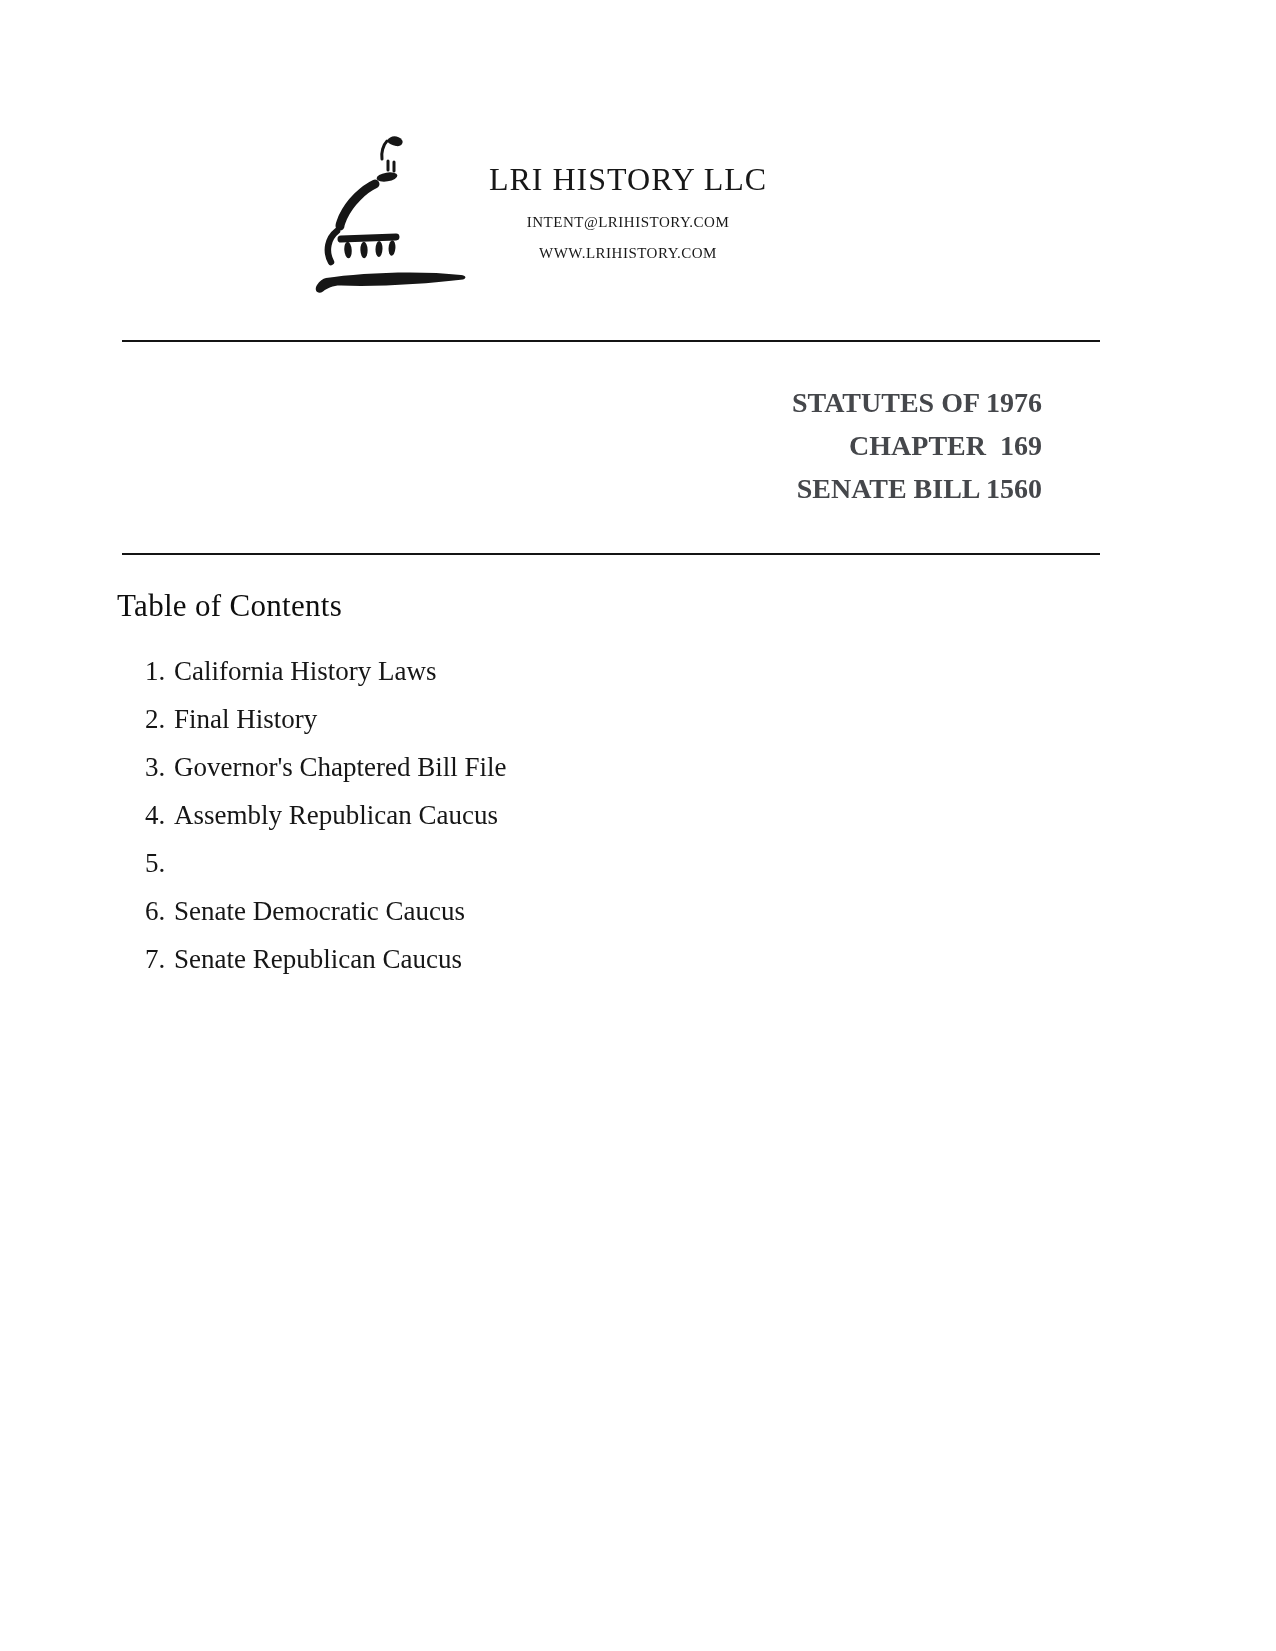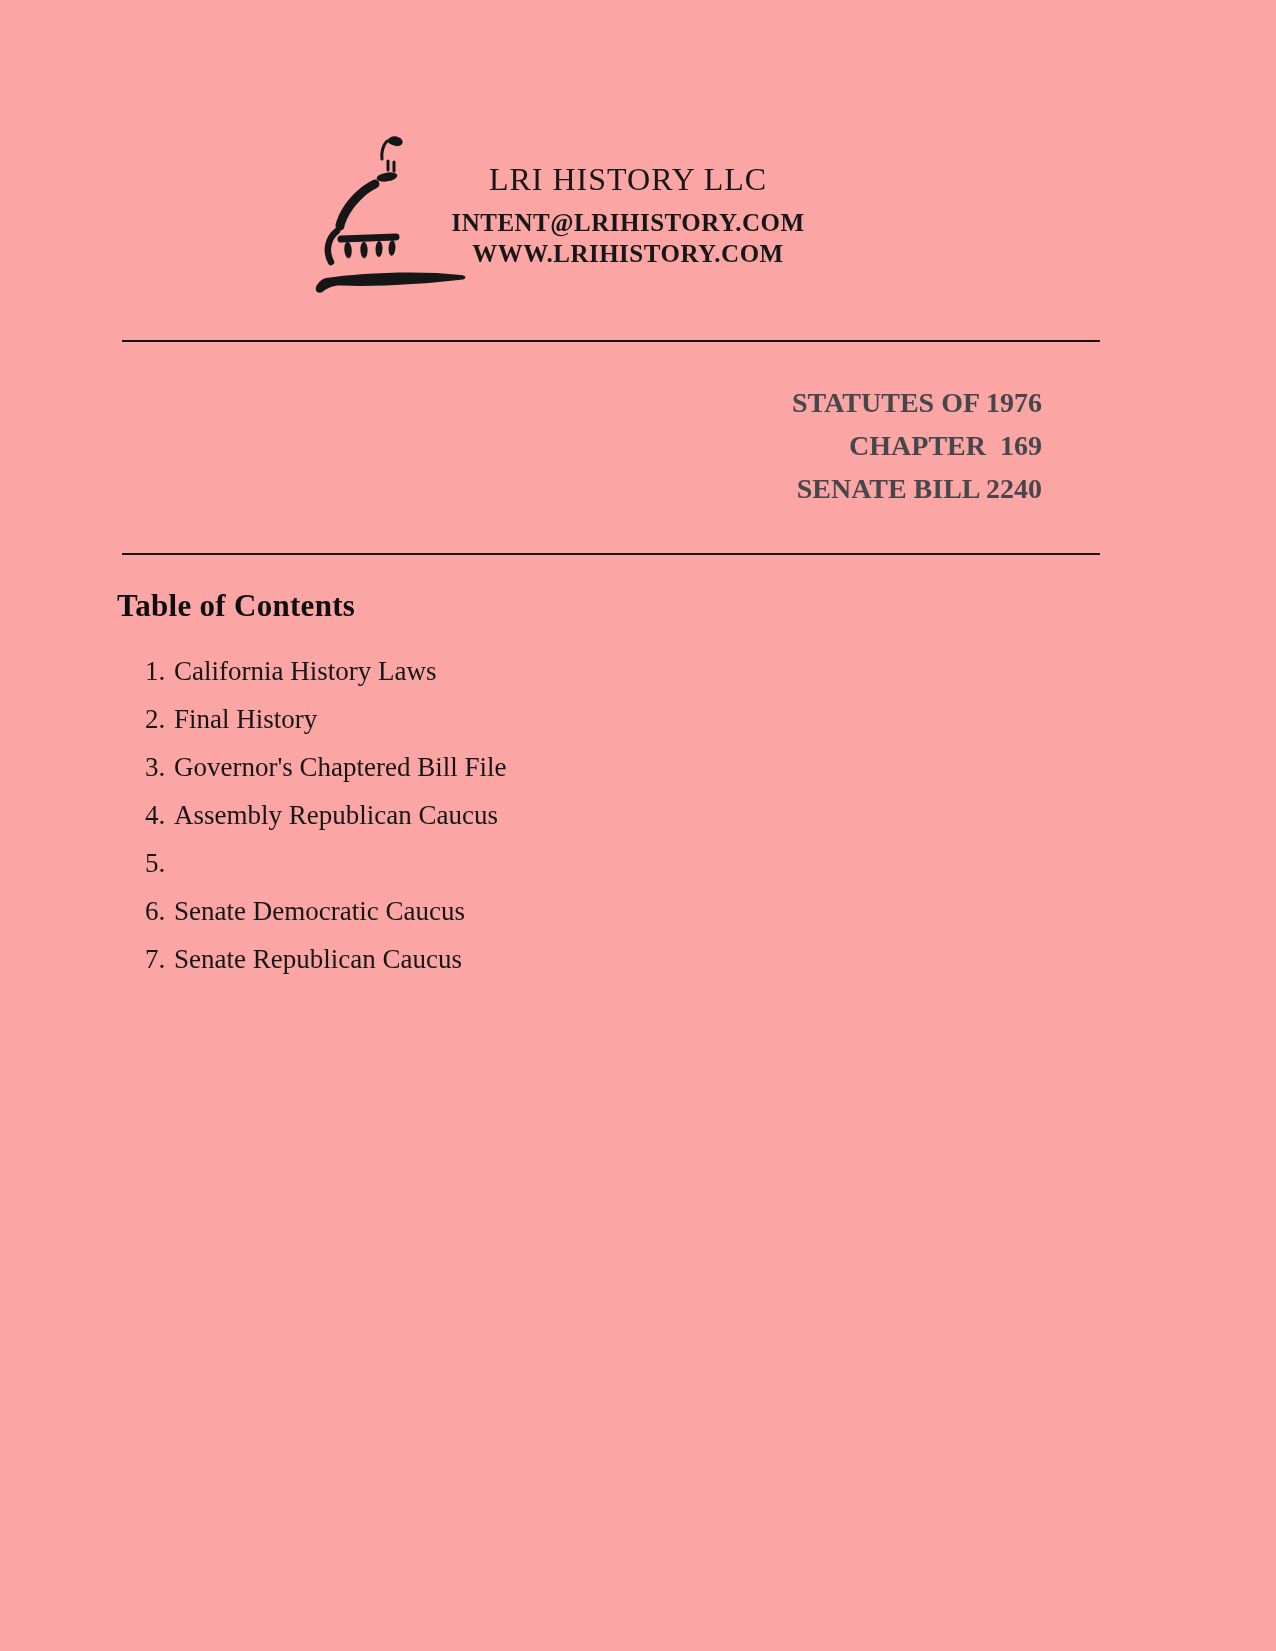--- a/index.html
+++ b/index.html
@@ -8,7 +8,7 @@
     width: 1276px;
     height: 1651px;
     margin: 0 auto;
-    background: #fca5a5;
+    background: #ffffff;
     font-family: "Liberation Serif", serif;
     color: #1a1a1a;
     overflow: hidden;

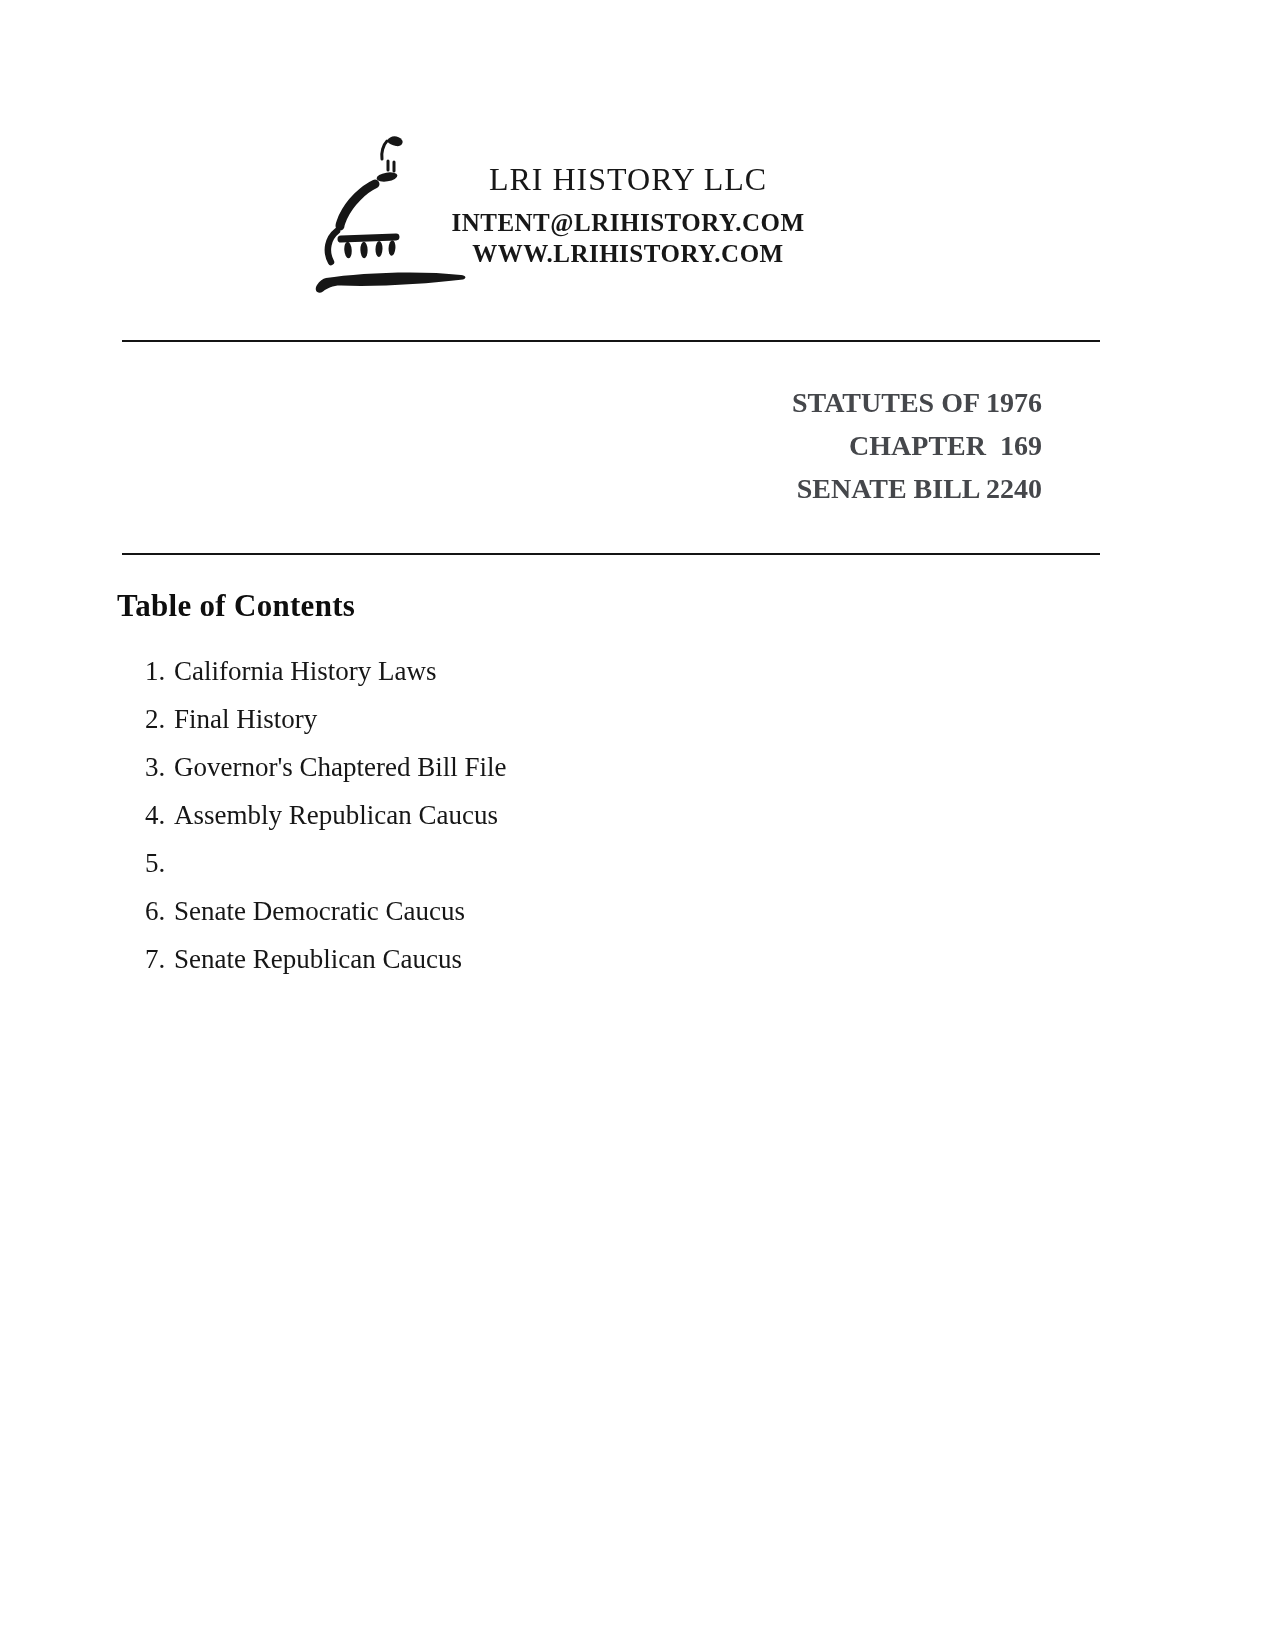--- a/index.html
+++ b/index.html
@@ -37,11 +37,10 @@
     white-space: nowrap;
   }
   .contact-line {
-    font-size: 25px;
+    font-size: 15px;
     line-height: 31px;
     letter-spacing: 0.5px;
     white-space: nowrap;
-    font-weight: bold;
   }
   .contact-first { margin-top: 9px; }
 

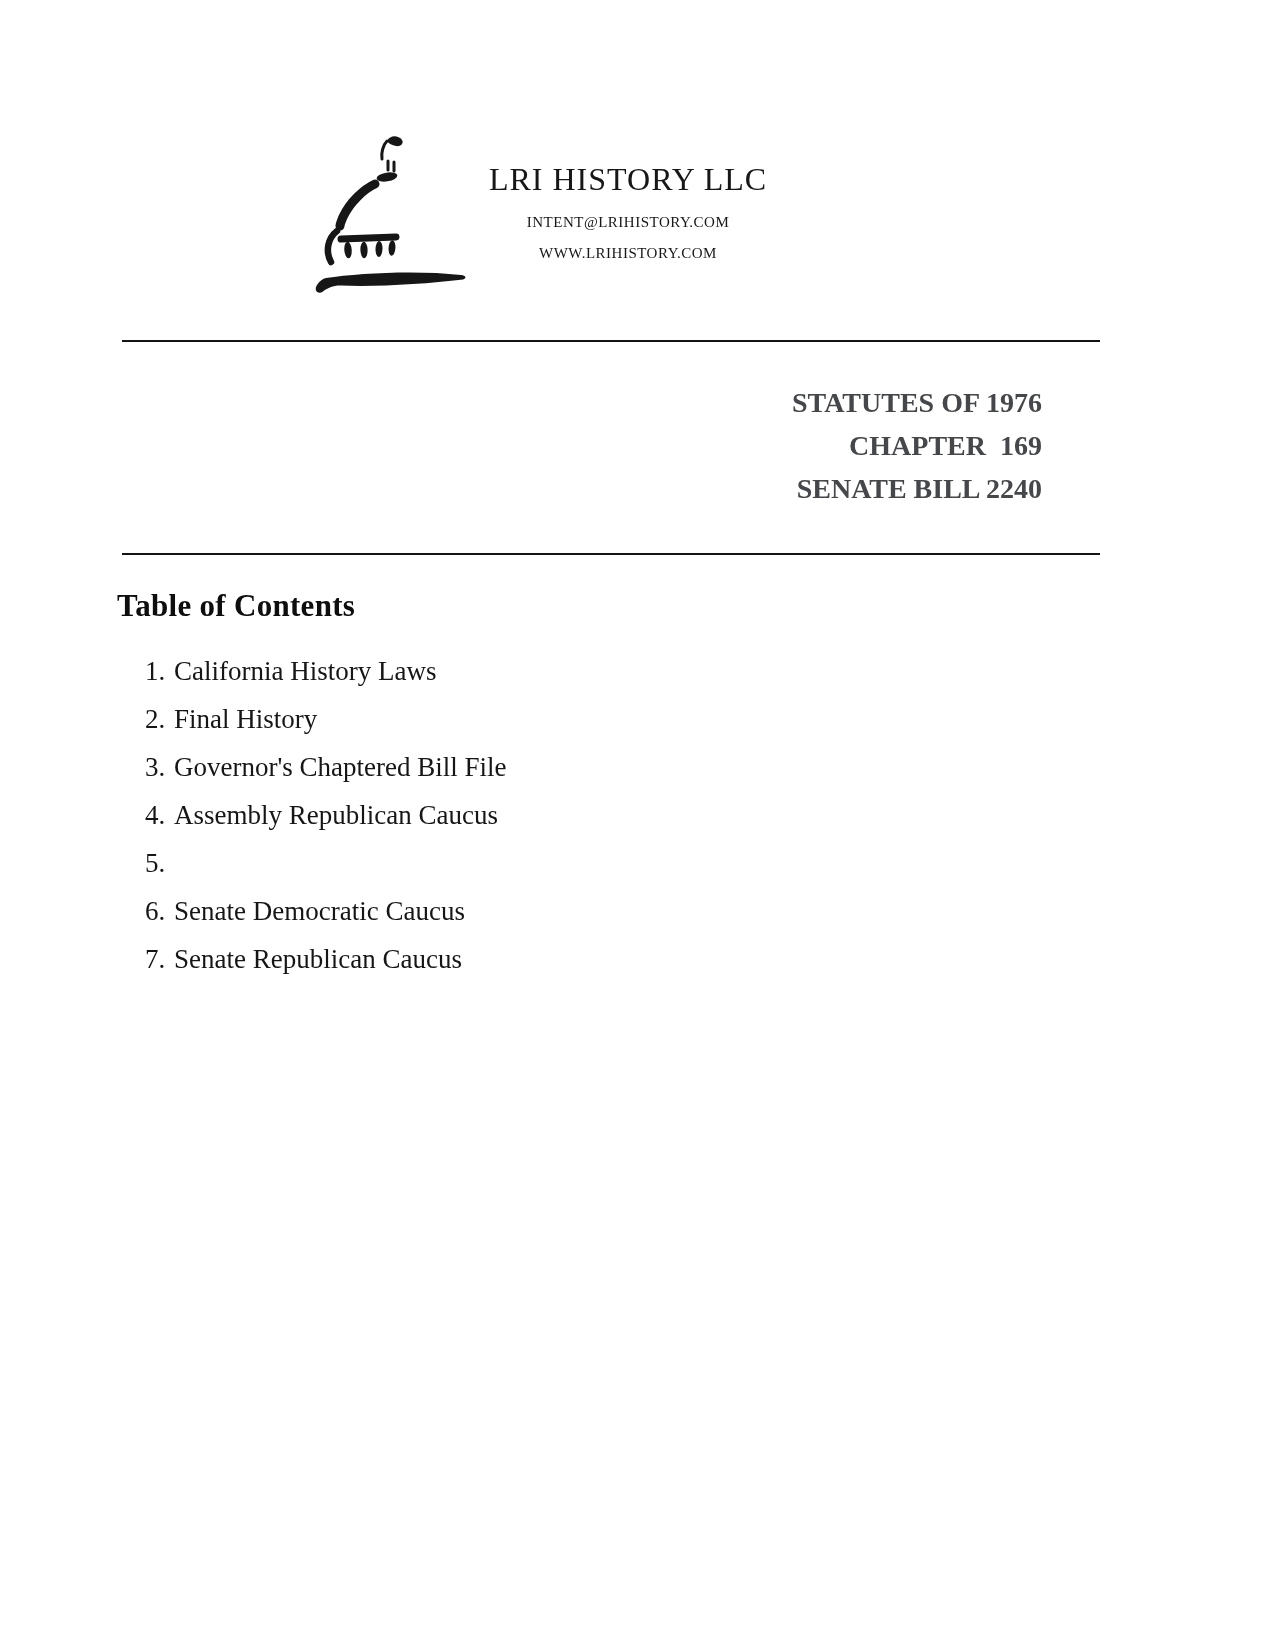--- a/index.html
+++ b/index.html
@@ -147,7 +147,7 @@
   <div class="statutes">
     <div>STATUTES OF 1976</div>
     <div>CHAPTER  169</div>
-    <div>SENATE BILL 2240</div>
+    <div>SENATE BILL 1560</div>
   </div>
 
   <div class="toc-heading">Table of Contents</div>

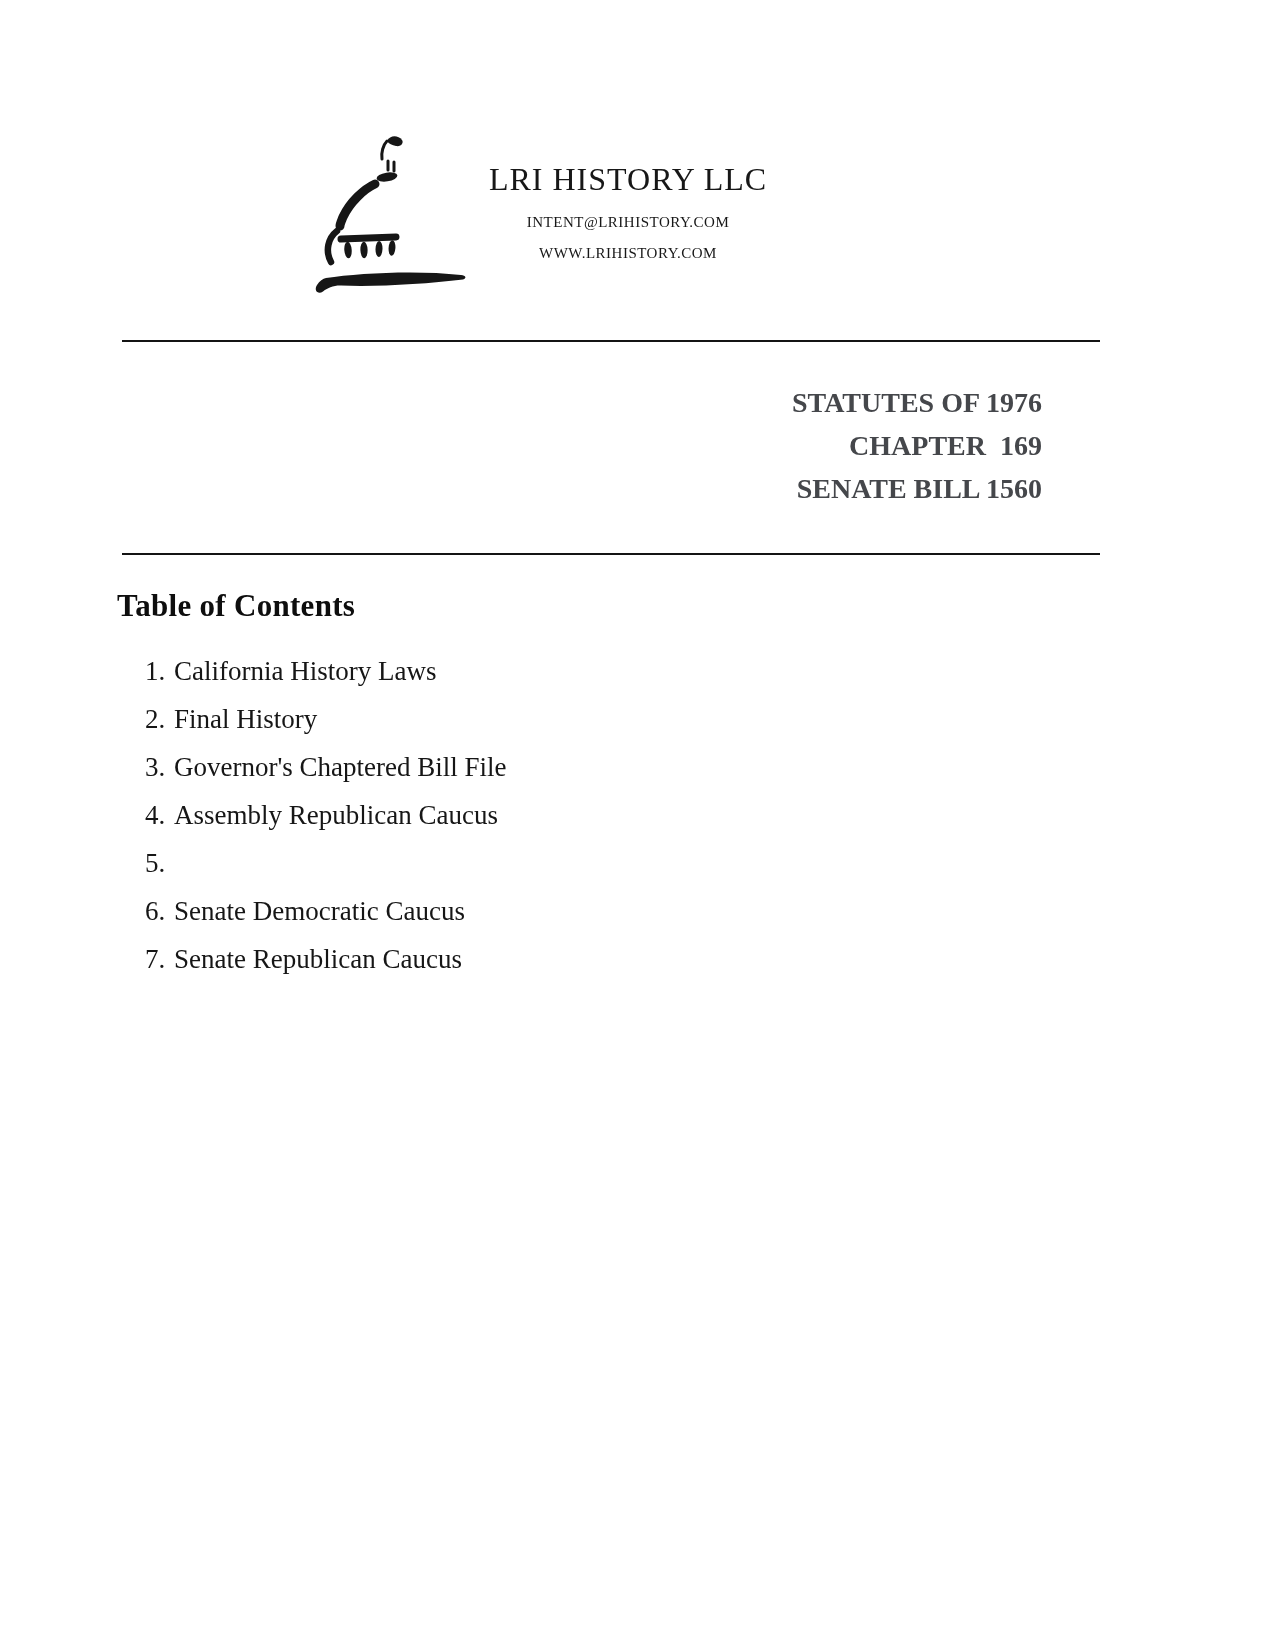--- a/index.html
+++ b/index.html
@@ -74,7 +74,7 @@
     left: 117px;
     top: 588px;
     font-size: 31px;
-    font-weight: bold;
+    font-weight: normal;
     color: #0e0e0e;
     letter-spacing: 0.3px;
   }

